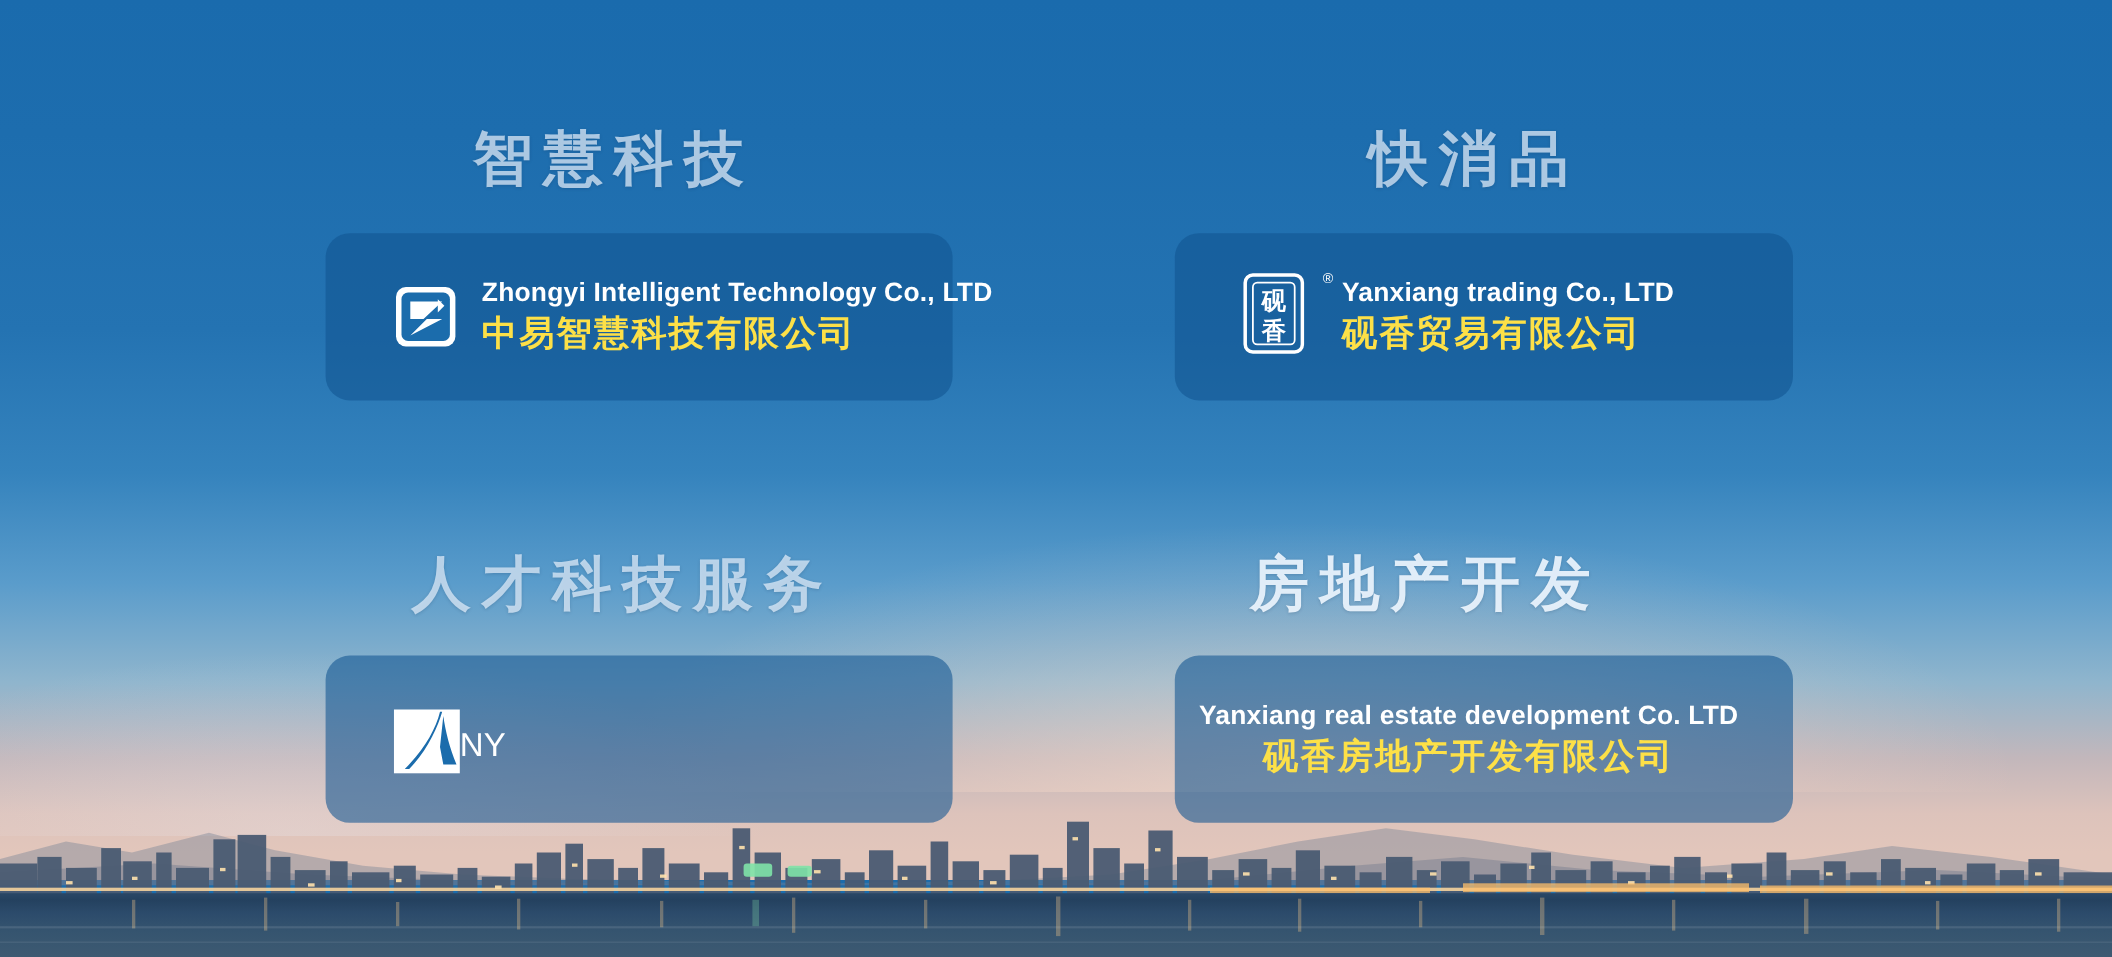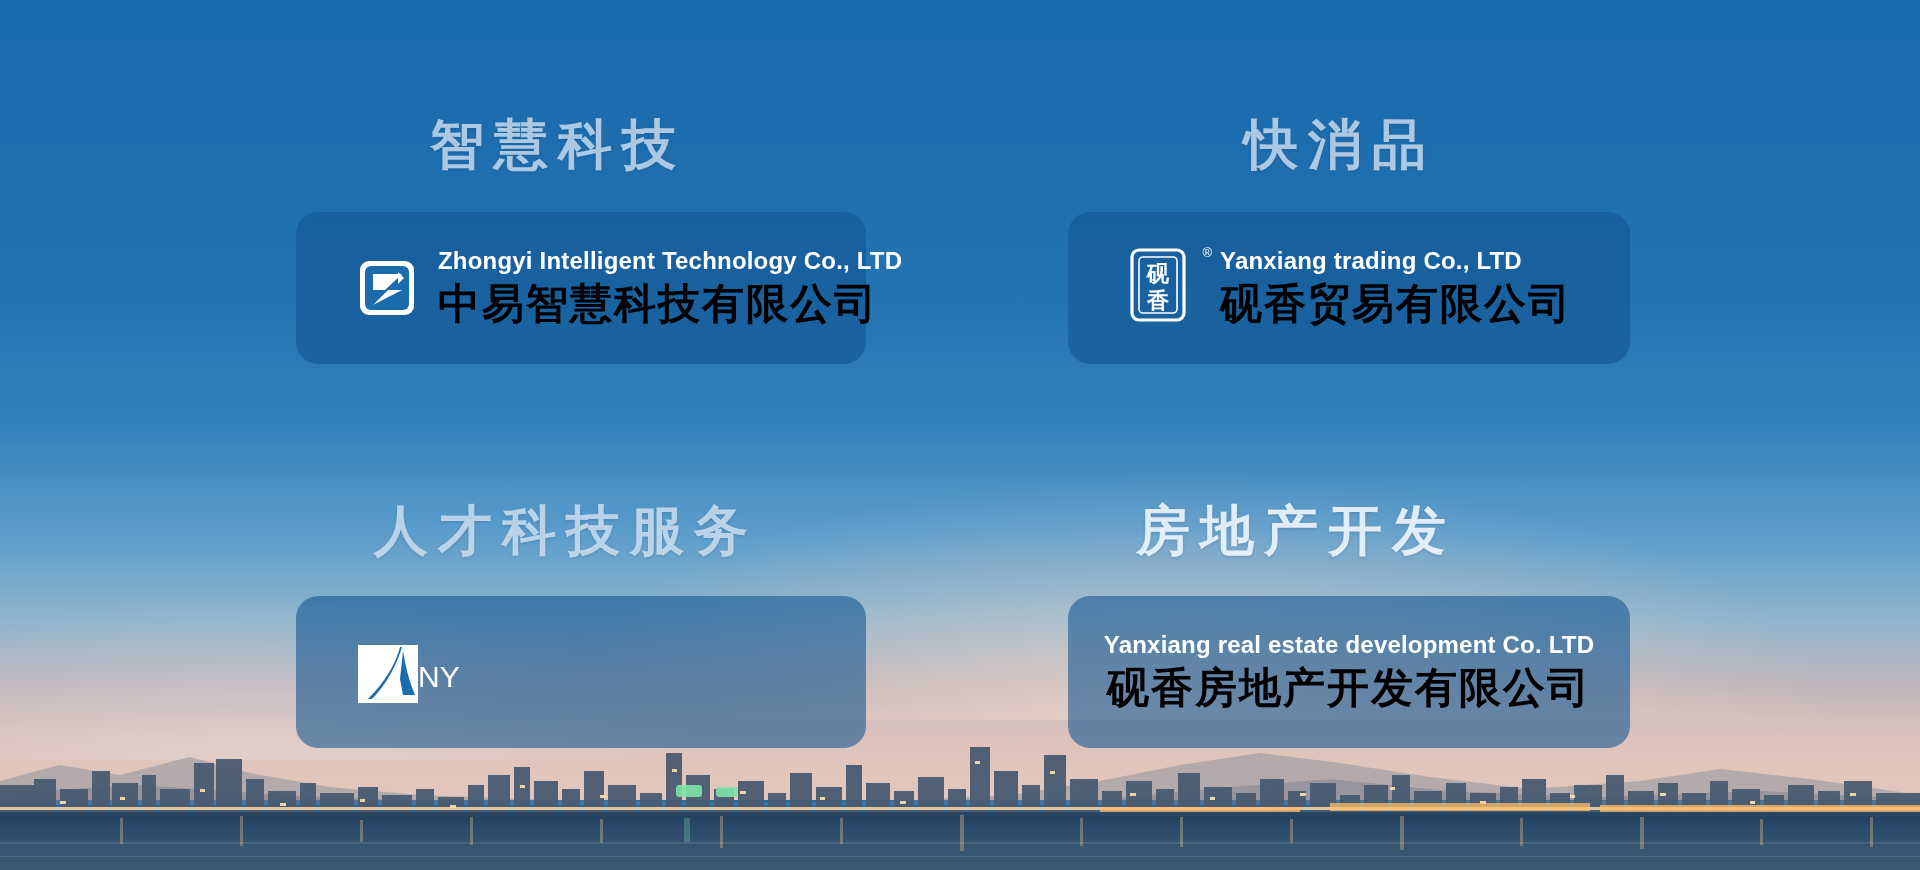--- a/index.html
+++ b/index.html
@@ -94,8 +94,8 @@
   }
   .name-cn {
     font-family:"DejaVu Sans","Liberation Sans",sans-serif;
-    color:#000000;
-    font-size:42px;
+    color:#fde047;
+    font-size:32px;
     font-weight:700;
     letter-spacing:2px;
     line-height:1.3;

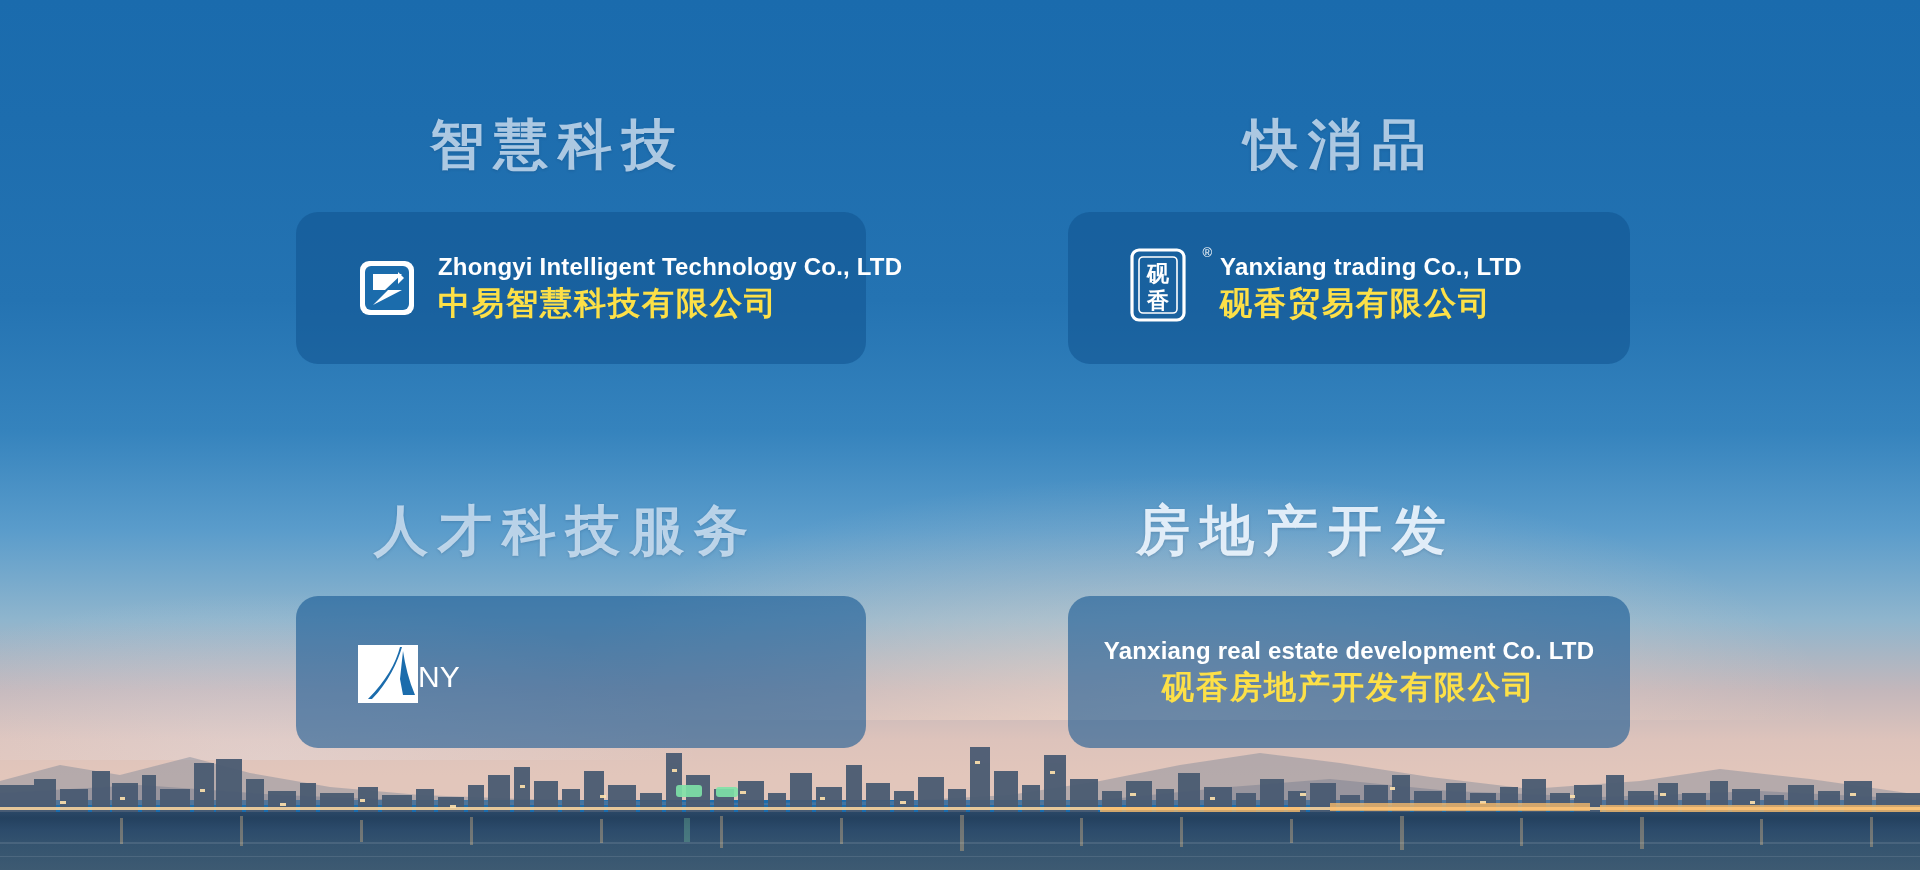--- a/index.html
+++ b/index.html
@@ -79,7 +79,7 @@
   }
 
   .card-inner { display:flex; align-items:center; gap:22px; width:100%; }
-  .card-inner.centered { justify-content:center; }
+  .card-inner.centered { }
 
   .logo { flex:0 0 auto; display:flex; align-items:center; justify-content:center; }
 

